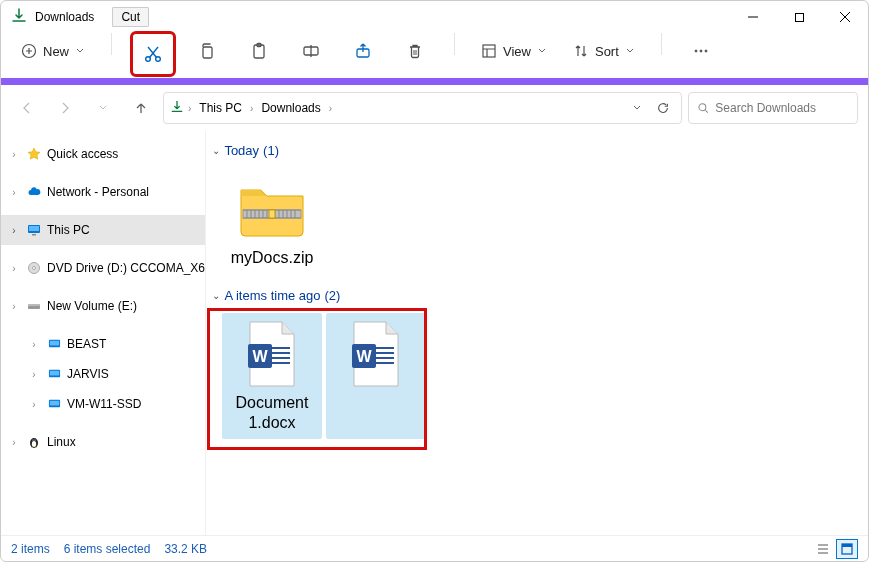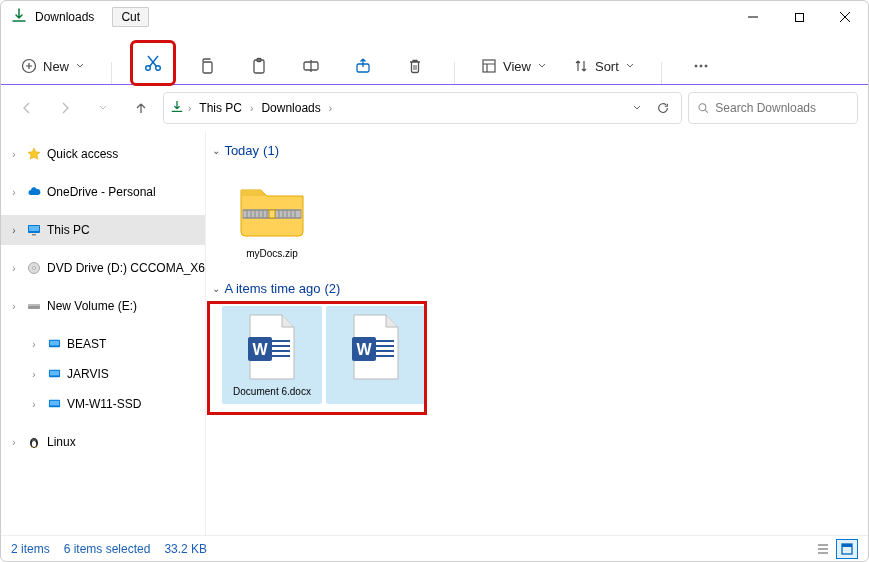--- a/index.html
+++ b/index.html
@@ -15,7 +15,7 @@
 .winbtn svg { stroke: #000; }
 
 
-.toolbar { display: flex; align-items: flex-end; height: 52px; padding: 0 14px; gap: 14px; border-bottom: 1px solid #8b5cf6; }
+.toolbar { display: flex; align-items: flex-start; height: 52px; padding: 0 14px; gap: 14px; border-bottom: 7px solid #8b5cf6; }
 .tbtn { height: 36px; min-width: 38px; display: flex; align-items: center; justify-content: center; border-radius: 4px; padding: 0 6px; gap: 6px; color: #505050;}
 .tbtn svg { stroke: #505050; }
 .tbtn .lbl { font-size: 13px; color: #222; }

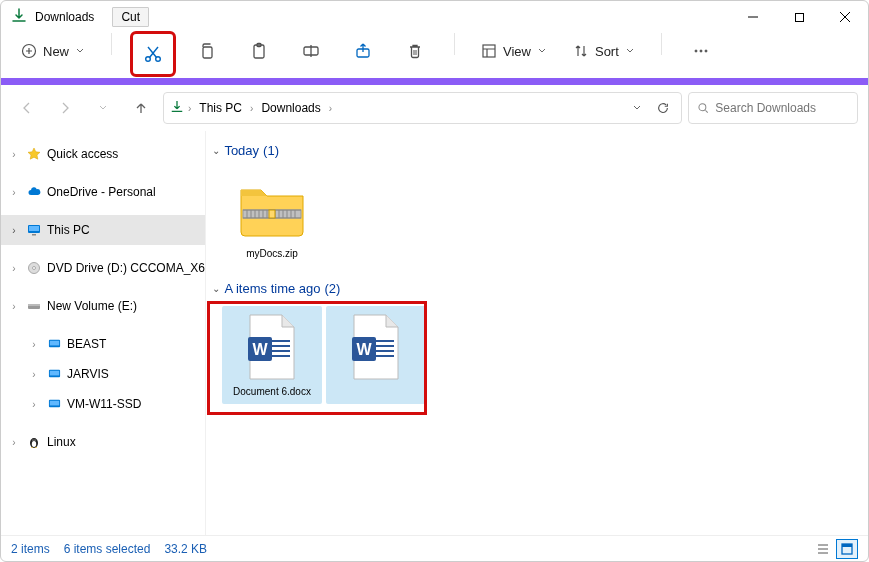--- a/index.html
+++ b/index.html
@@ -246,7 +246,7 @@
             <path d="M11 10H4a2.5 2.5 0 010-5 3 3 0 015.8-.8A2.5 2.5 0 0111 10z" fill="#0078d4"></path>
           </svg>
         </span>
-        <span>OneDrive - Personal</span>
+        <span>Network - Personal</span>
       </div>
     <div style="height:8px"></div>
     <div class="snode sel">

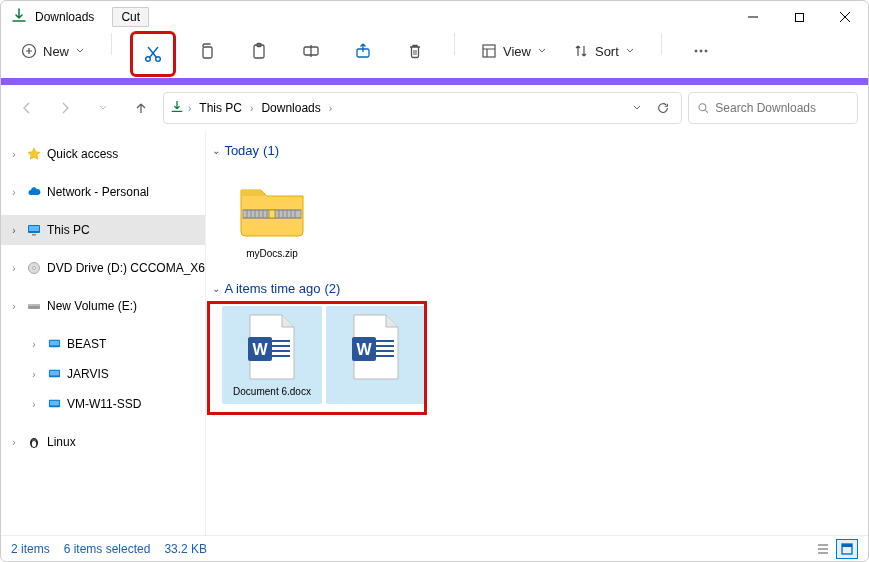--- a/index.html
+++ b/index.html
@@ -52,7 +52,7 @@
 .file-tile{width:100px;display:flex;flex-direction:column;align-items:center;gap:4px;padding:6px 2px;border-radius:2px;}
 .file-tile.sel{background:#cce7f6;}
 .file-tile .ficon{width:70px;height:70px;display:flex;align-items:center;justify-content:center;}
-.file-tile .fname{font-size:10px;line-height:1.25;}
+.file-tile .fname{font-size:16px;text-align:center;line-height:1.25;}
 
 
 .statusbar{height:26px;border-top:1px solid #eee;display:flex;align-items:center;padding:0 10px;gap:14px;font-size:12px;color:#1a5fb4;}

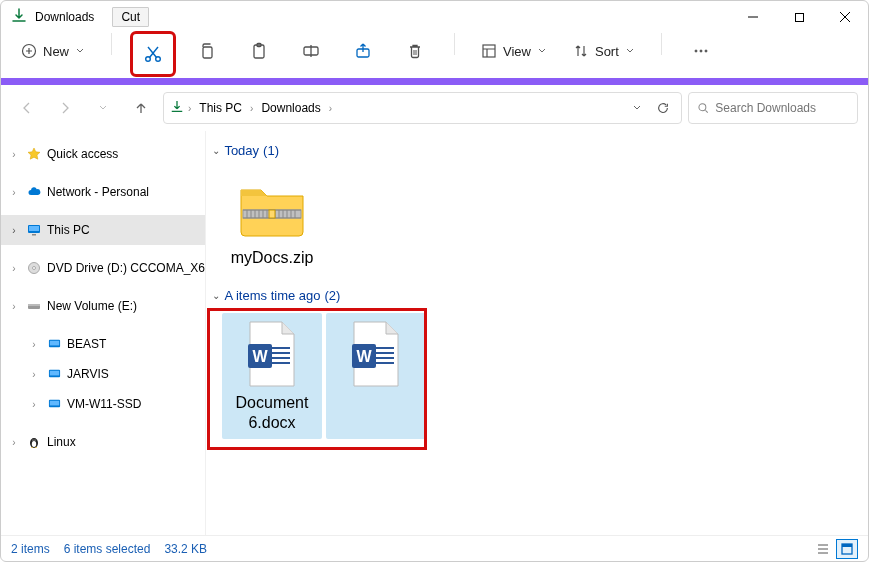--- a/index.html
+++ b/index.html
@@ -386,7 +386,7 @@
               <text x="16" y="42" font-size="16" font-weight="bold" fill="#fff" text-anchor="middle" font-family="Segoe UI">W</text>
             </svg>
         </div>
-        <div class="fname">Document 6.docx</div>
+        <div class="fname">Document 1.docx</div>
       </div>
       <div class="file-tile sel">
         <div class="ficon">

